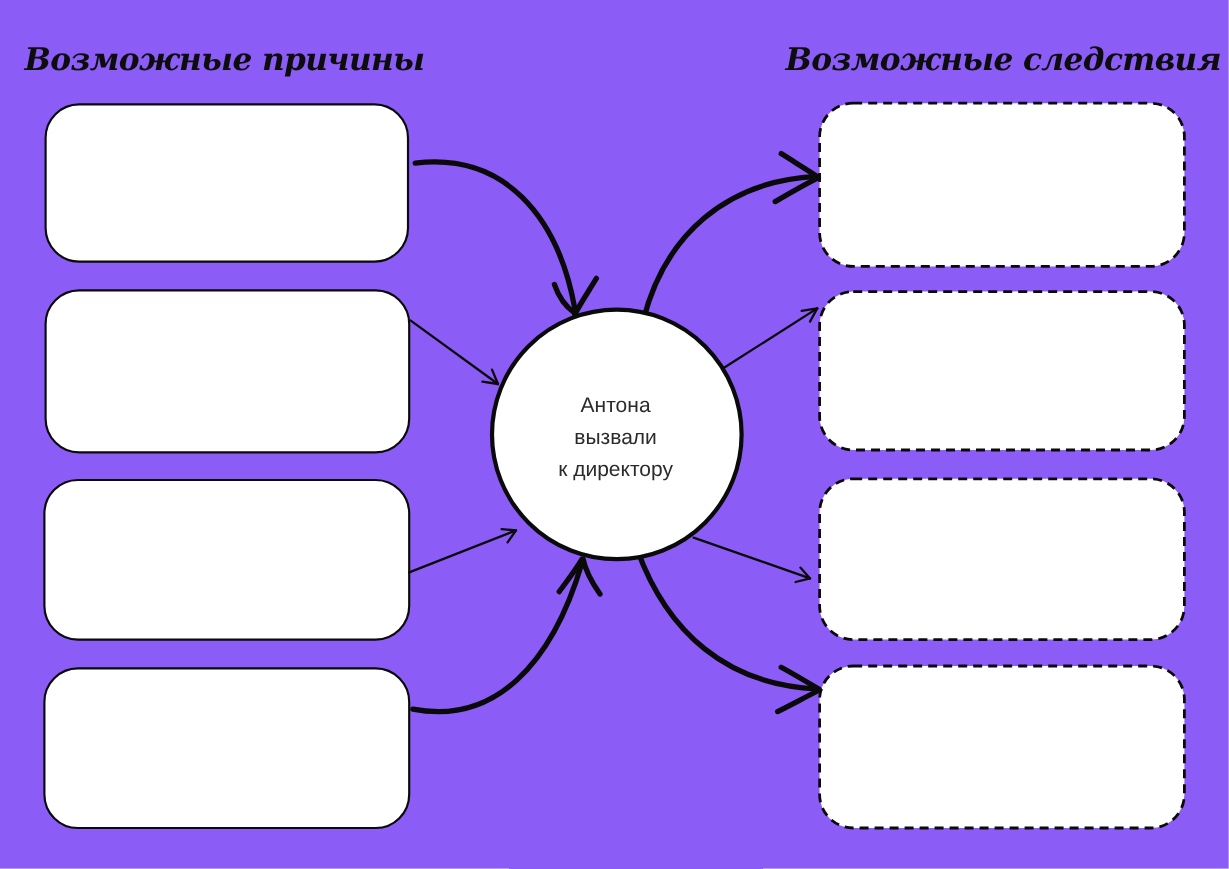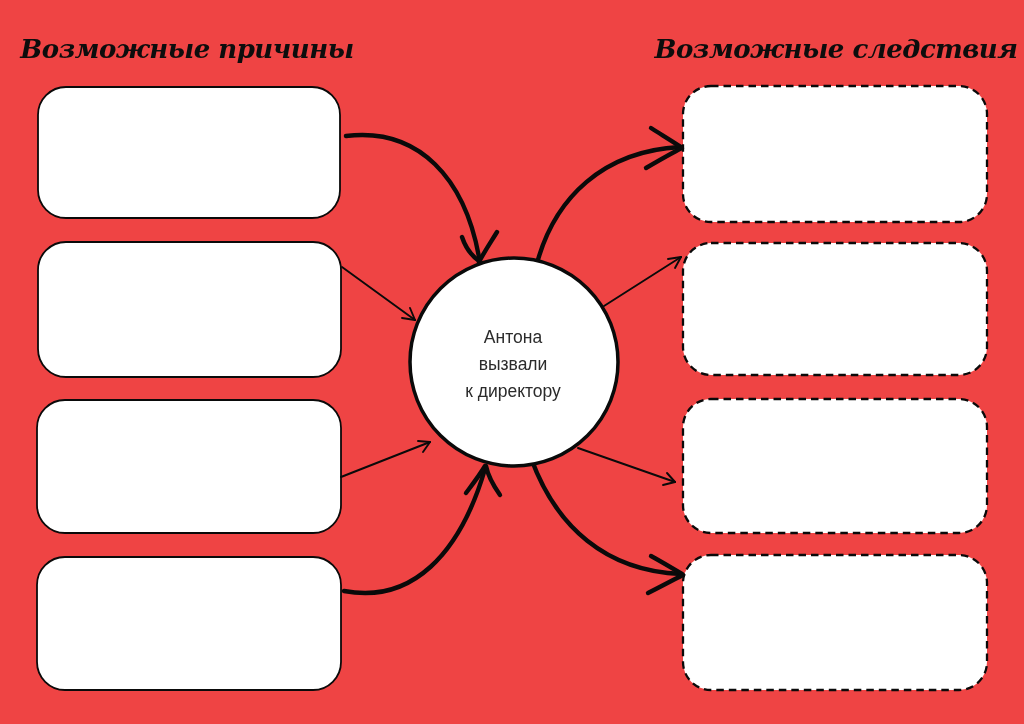--- a/index.html
+++ b/index.html
@@ -11,7 +11,7 @@
     position: relative;
     width: 1024px;
     height: 724px;
-    background: #ef4444;
+    background: #8b5cf6;
     overflow: hidden;
     font-family: "Liberation Sans", sans-serif;
   }

